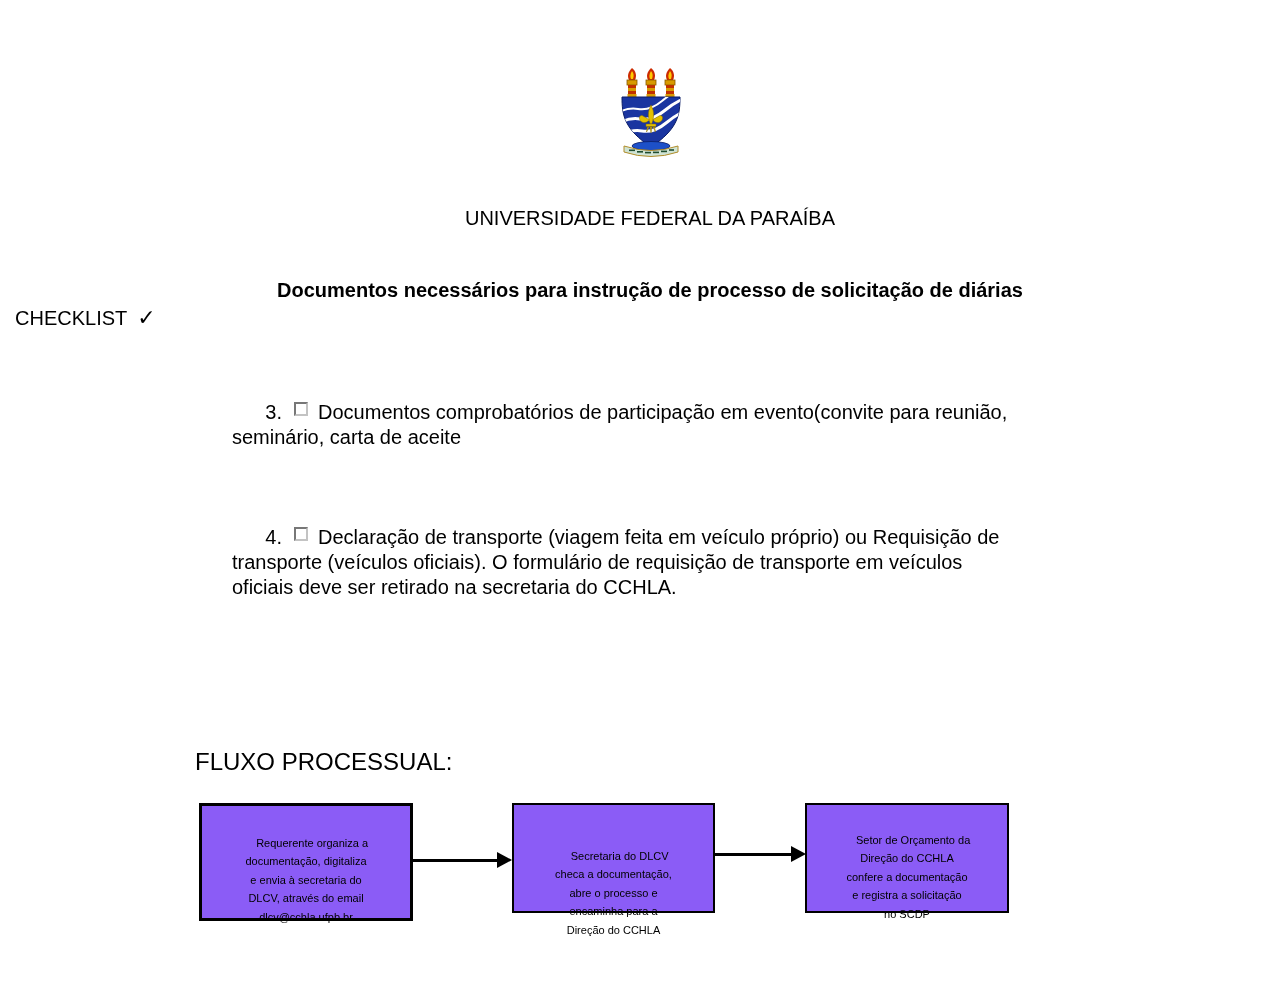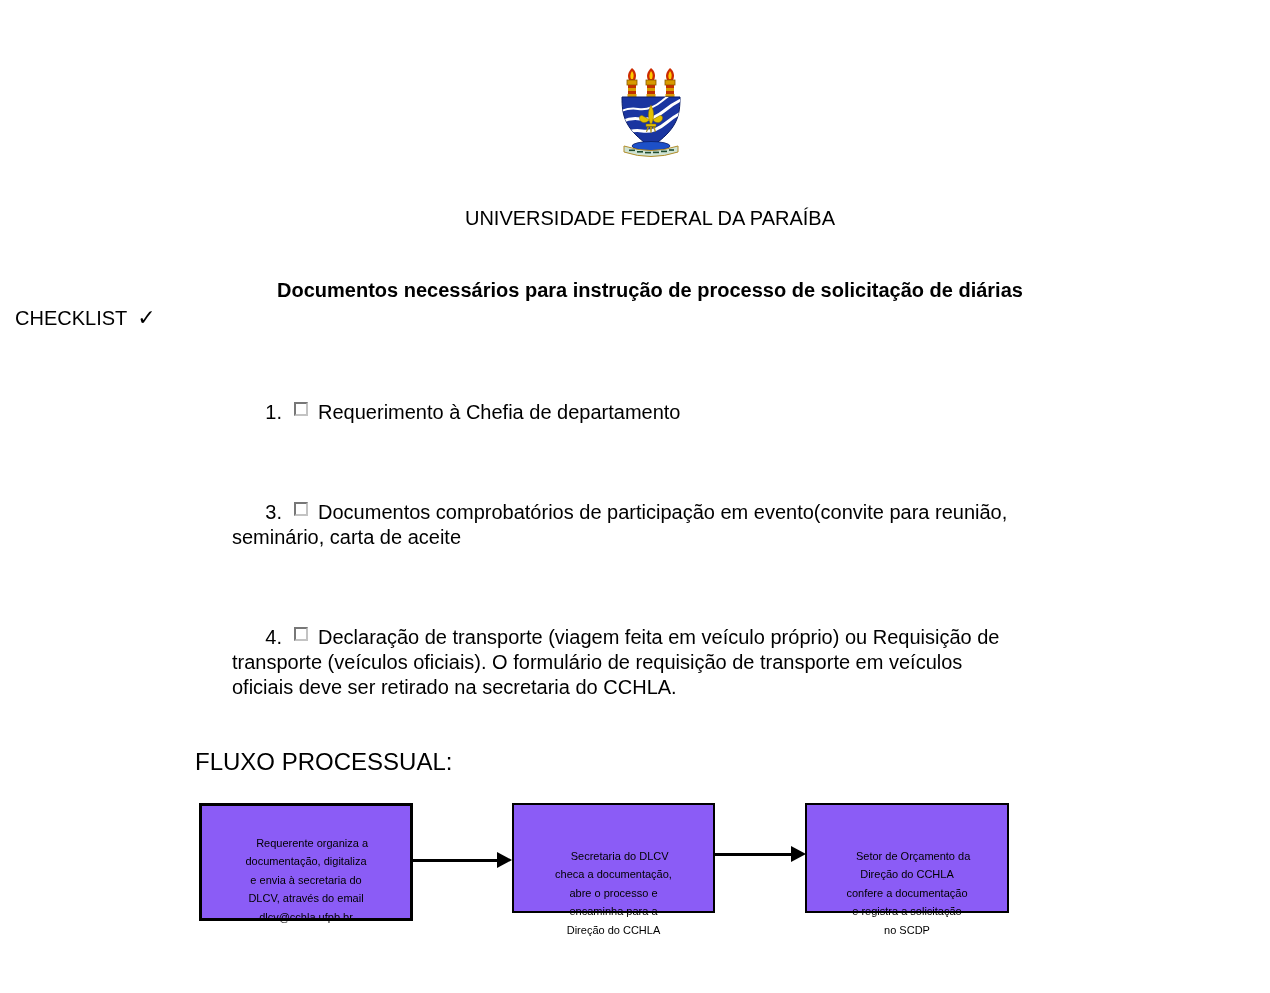--- a/index.html
+++ b/index.html
@@ -206,9 +206,6 @@
 
   <div class="checklist-items">
 
-    <div class="checklist-item">
-      <span class="item-number">1.</span><span class="checkbox"></span><span class="item-text">Requerimento à Chefia de departamento</span>
-    </div>
 
 
     <div class="checklist-item">

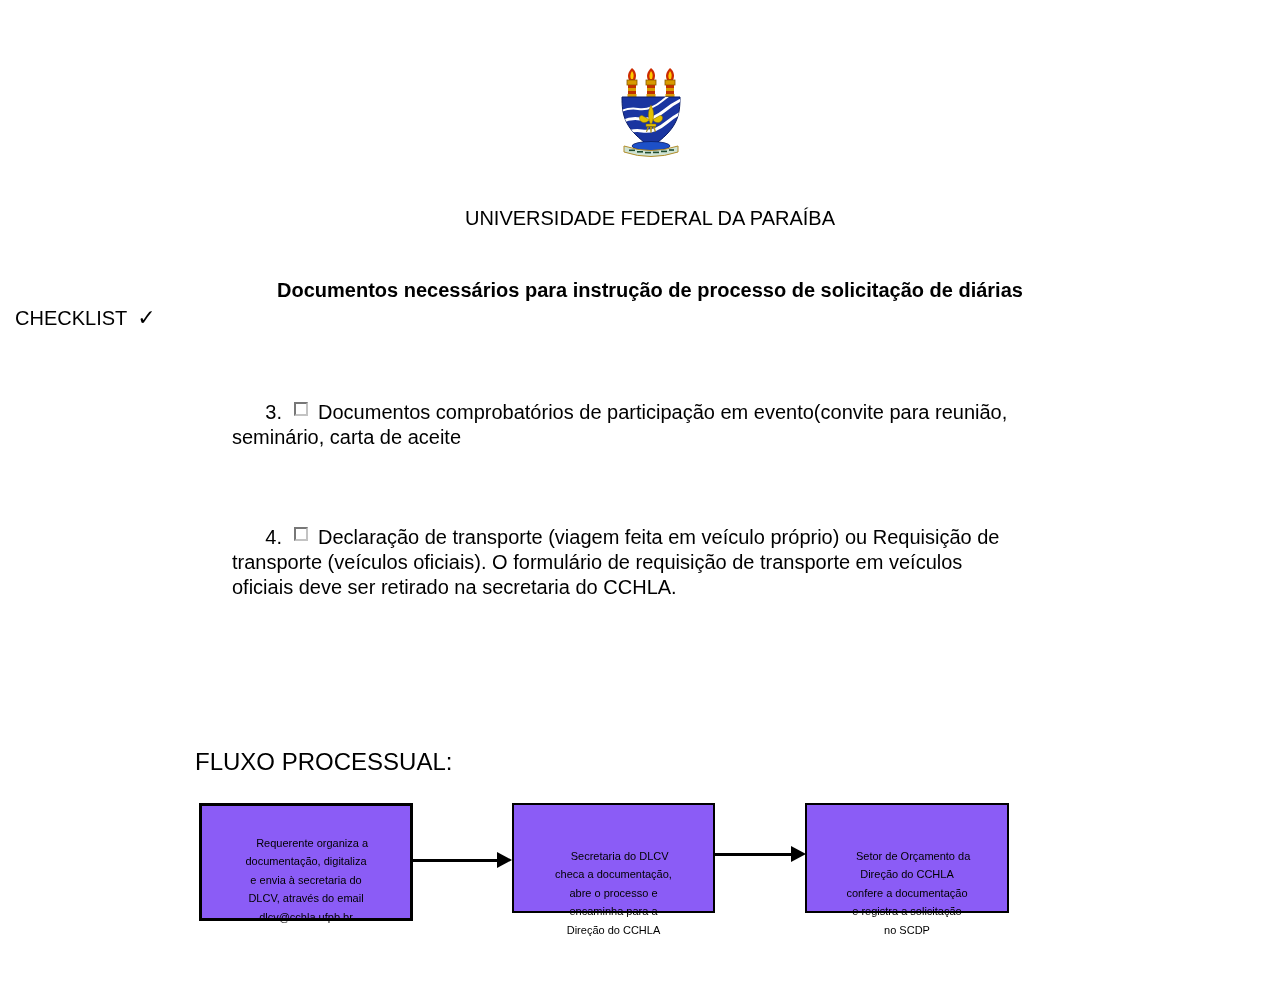--- a/index.html
+++ b/index.html
@@ -100,7 +100,7 @@
   }
   .flow-step-1 { left: 184px; top: 803px; width: 214px; height: 118px; border-width: 3px; padding-top: 9px; }
   .flow-step-2 { left: 497px; top: 803px; width: 203px; height: 110px; padding-top: 23px; }
-  .flow-step-3 { left: 790px; top: 803px; width: 204px; height: 110px; padding-top: 23px; }
+  .flow-step-3 { left: 790px; top: 803px; width: 204px; height: 110px; padding-top: 7px; }
 
   .arrow-line {
     position: absolute;

